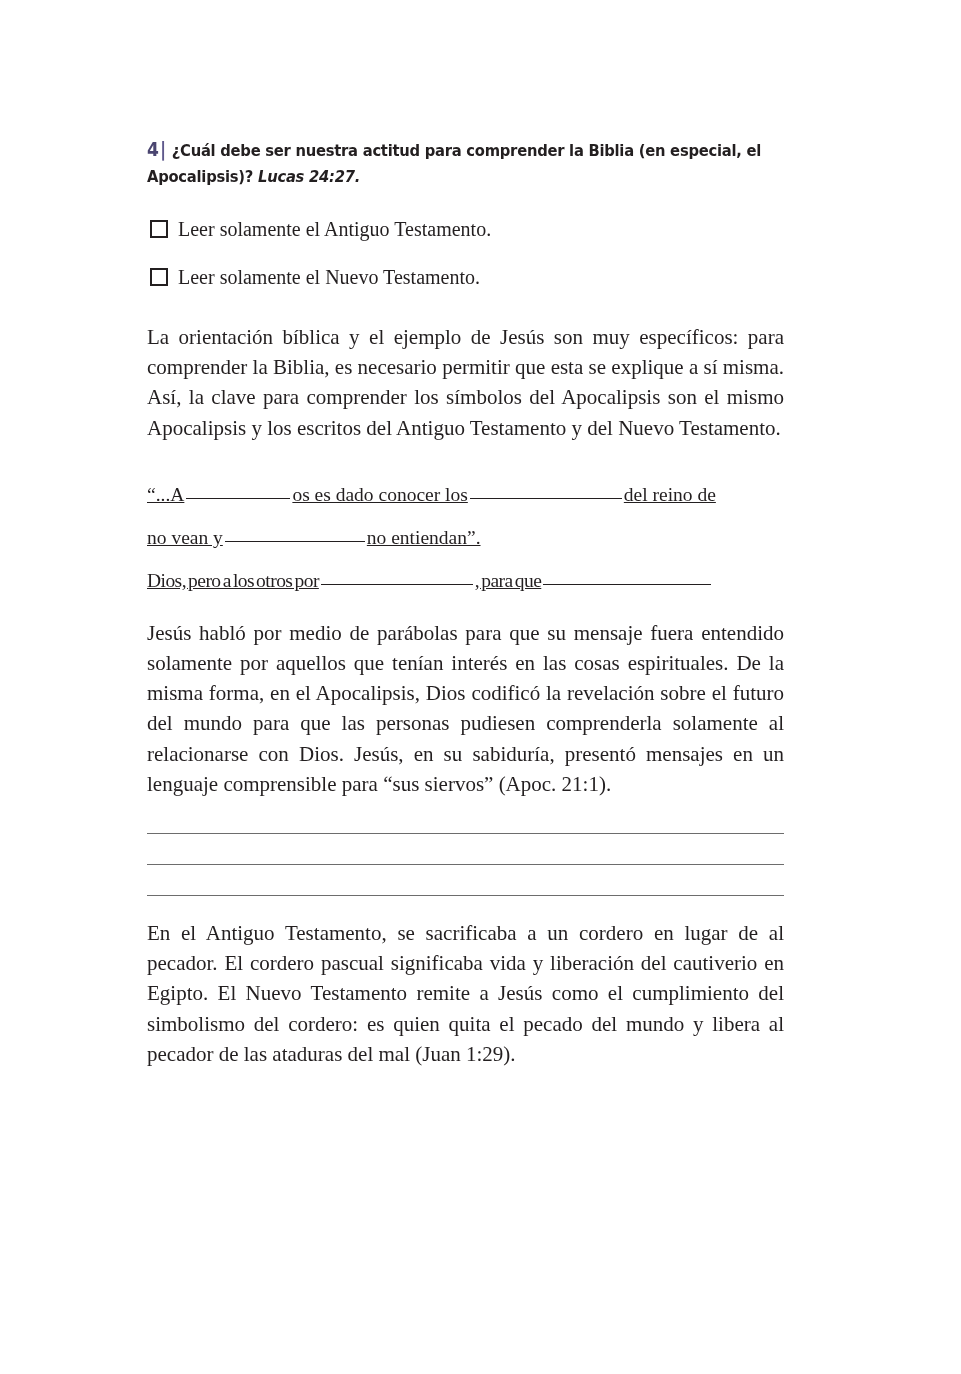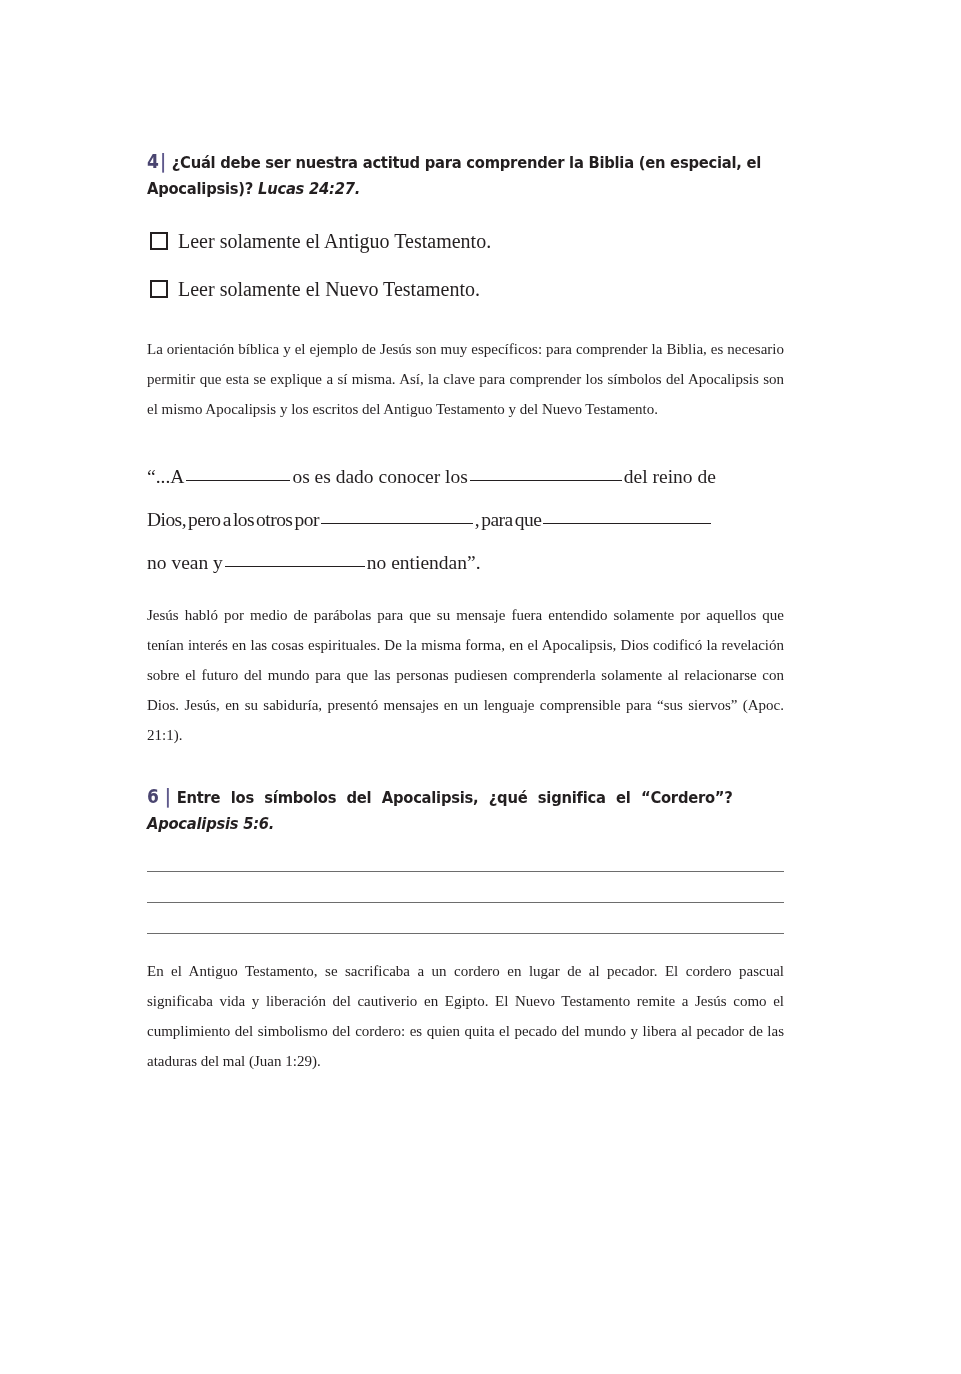--- a/index.html
+++ b/index.html
@@ -21,7 +21,7 @@
   .page {
     position: absolute;
     left: 147px;
-    top: 148px;
+    top: 136px;
     width: 637px;
   }
 

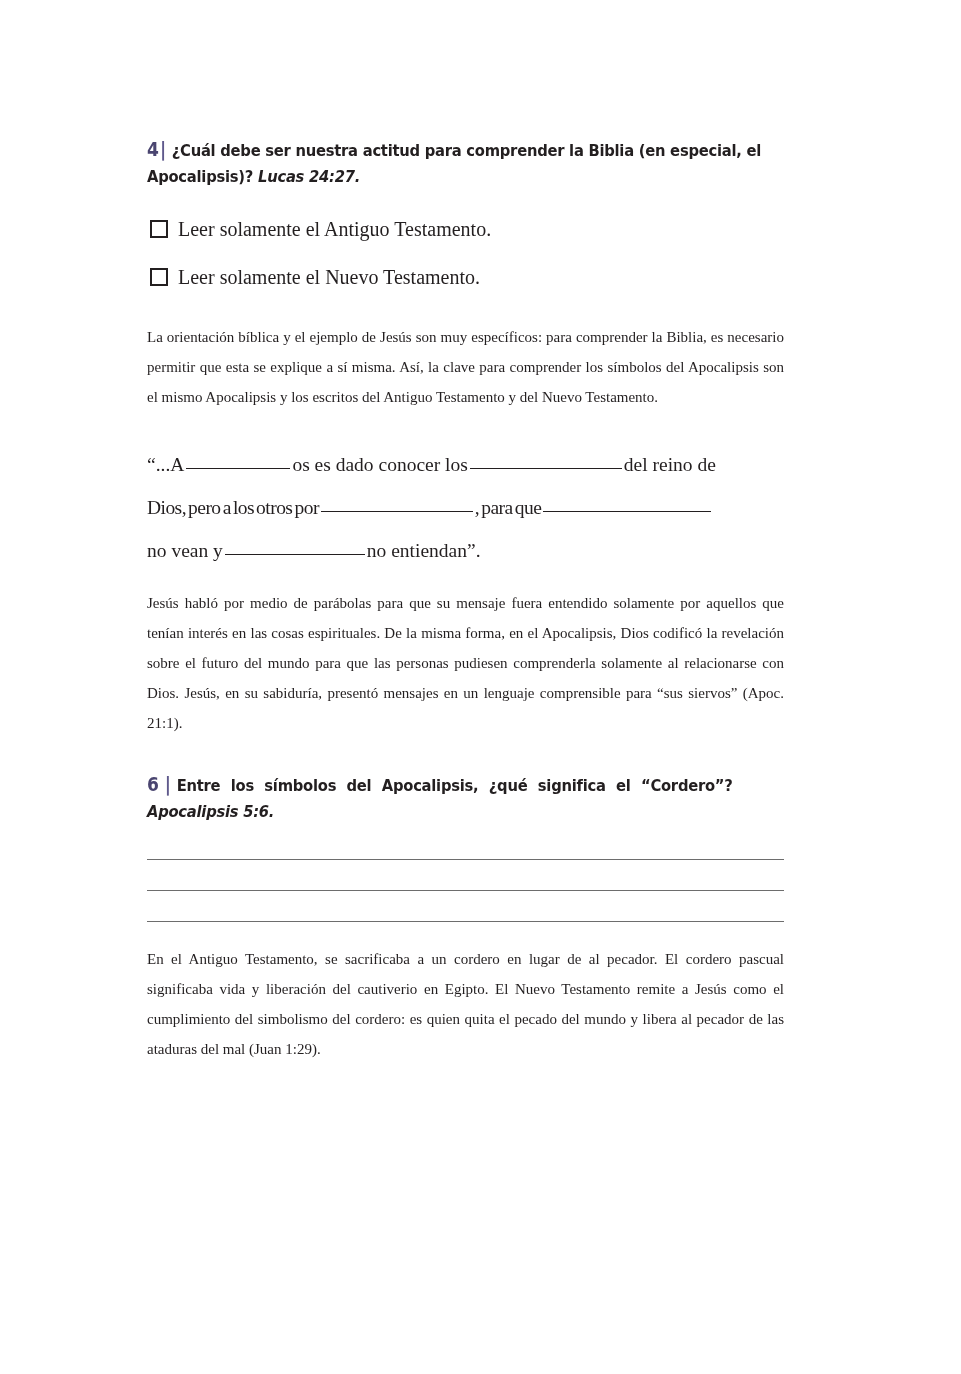--- a/index.html
+++ b/index.html
@@ -89,7 +89,7 @@
 
   
   .para {
-    font-size: 15px;
+    font-size: 21px;
     line-height: 30.2px;
     text-align: justify;
     text-align-last: left;

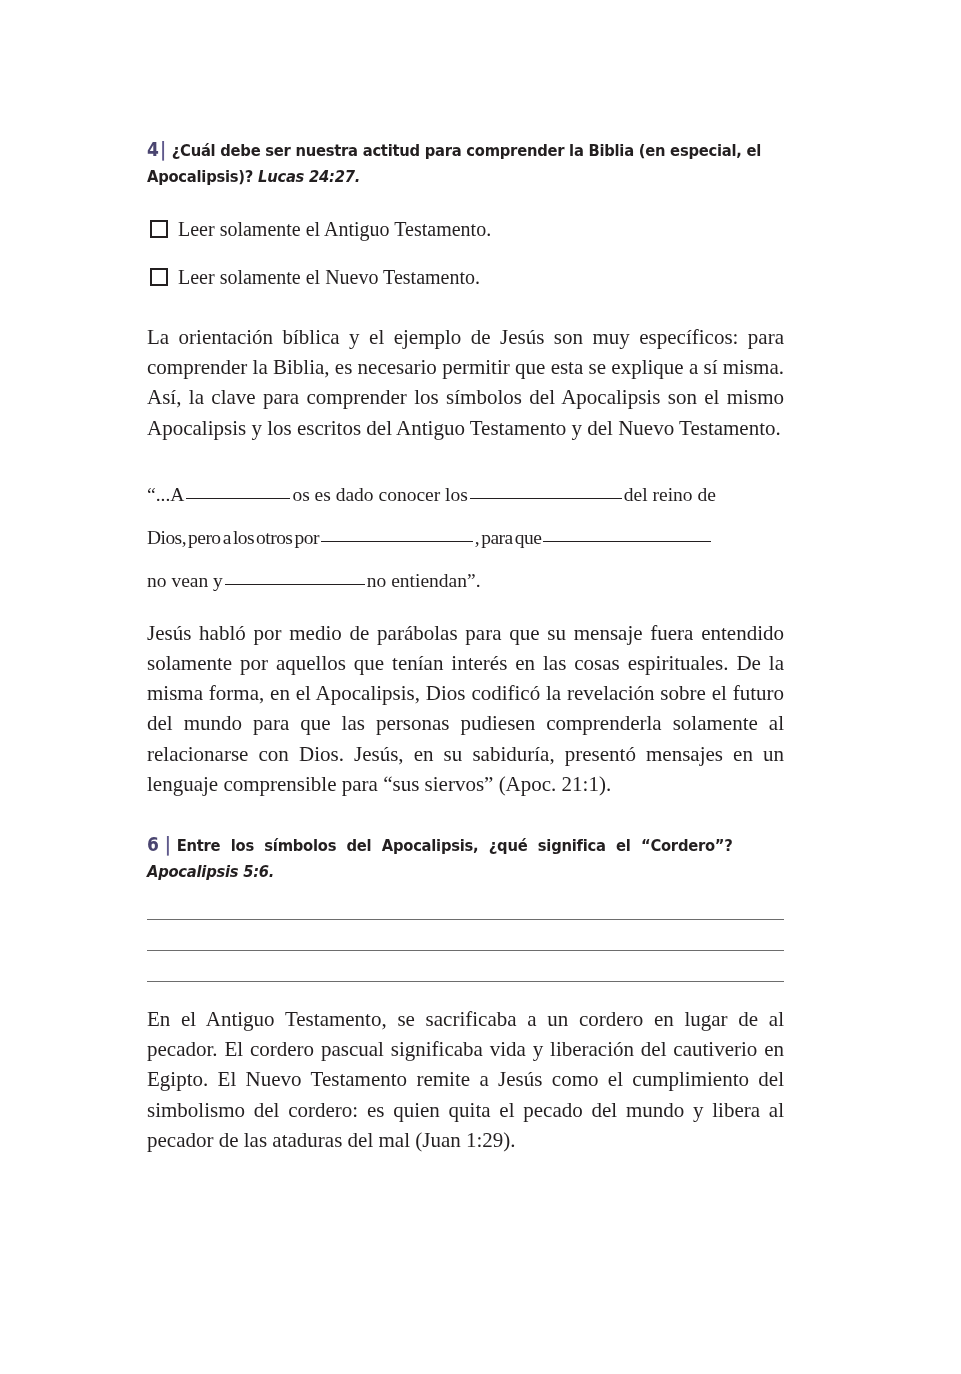--- a/index.html
+++ b/index.html
@@ -108,6 +108,7 @@
   .quote-line {
     line-height: 43px;
     white-space: nowrap;
+    text-decoration: underline;
   }
   .quote-line.tight {
     letter-spacing: -0.55px;

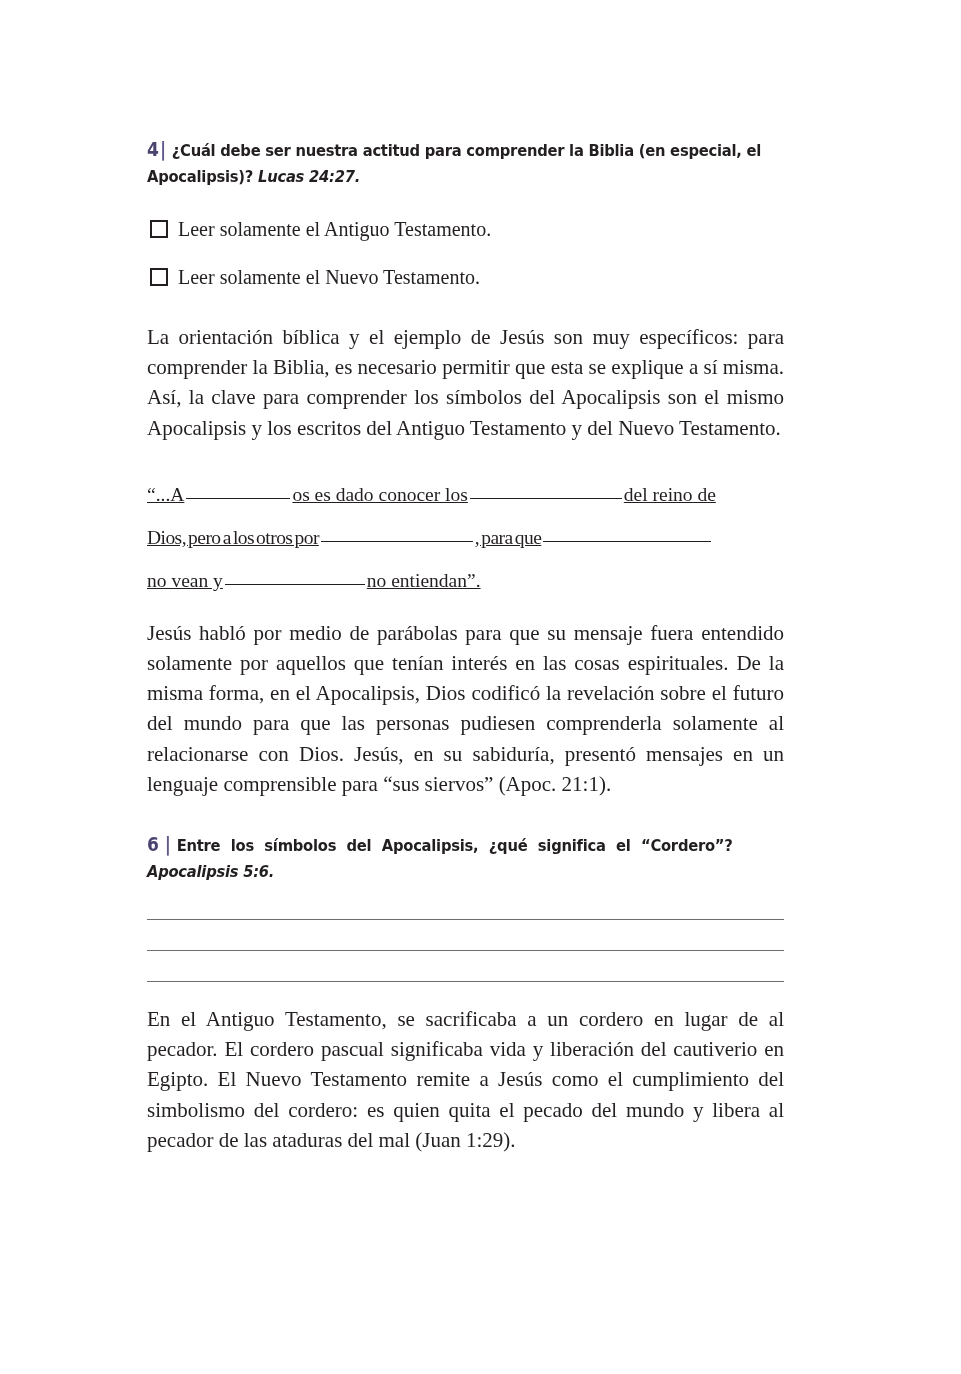--- a/index.html
+++ b/index.html
@@ -169,11 +169,11 @@
       <div class="quote-line">
         <span>“...A</span><span class="blank b1"></span><span>os es dado conocer los</span><span class="blank b2"></span><span>del reino de</span>
       </div>
+      <div class="quote-line">
+        <span>no vean y</span><span class="blank b5"></span><span>no entiendan”.</span>
+      </div>
       <div class="quote-line tight">
         <span>Dios, pero a los otros por</span><span class="blank b3"></span><span>, para que</span><span class="blank b4"></span>
-      </div>
-      <div class="quote-line">
-        <span>no vean y</span><span class="blank b5"></span><span>no entiendan”.</span>
       </div>
     </div>
 

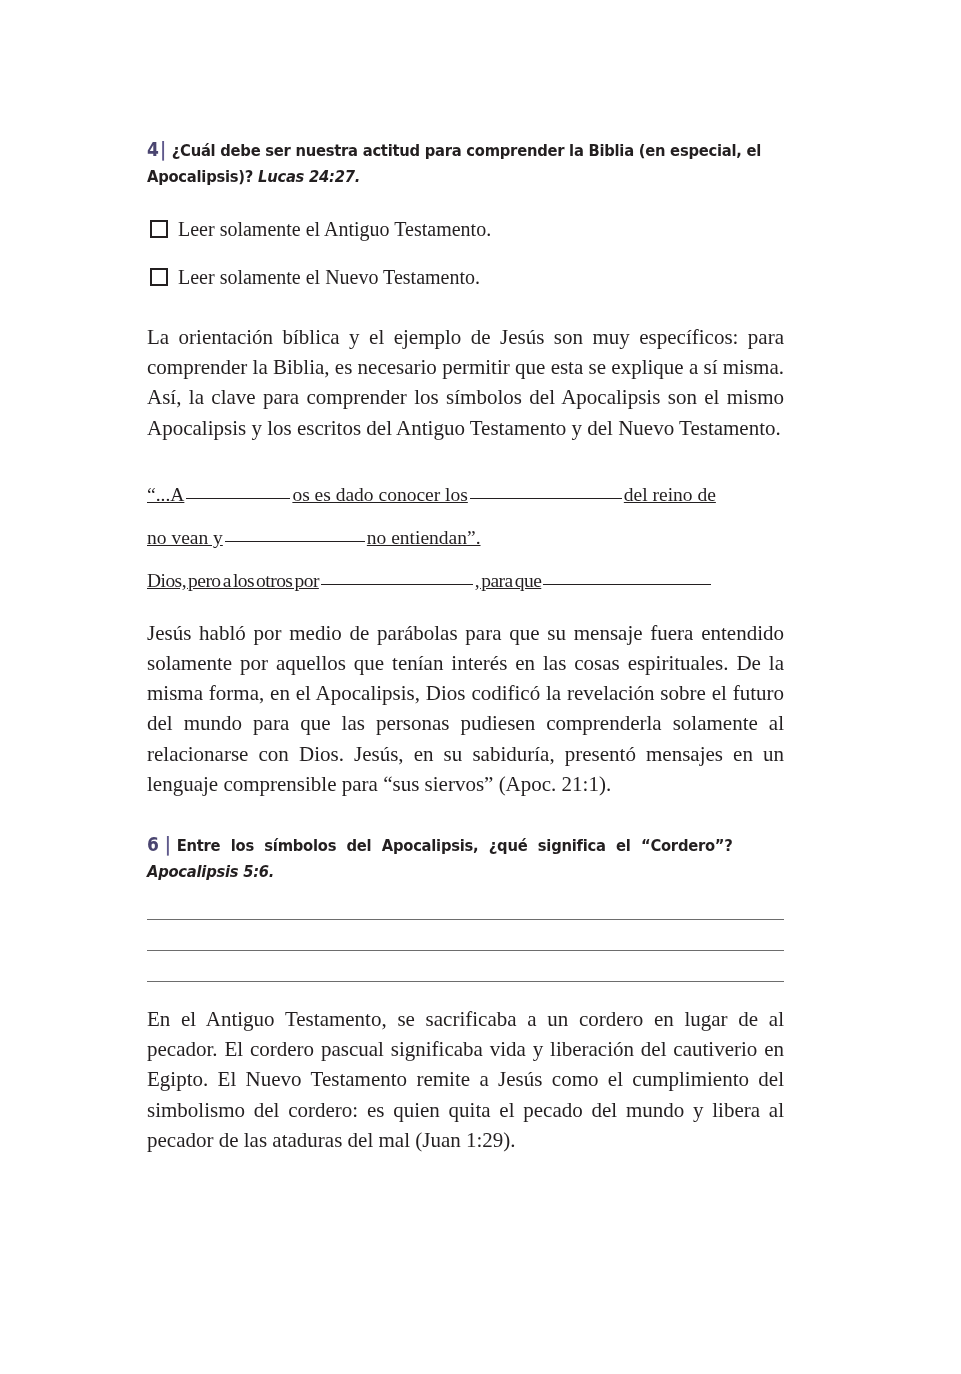--- a/index.html
+++ b/index.html
@@ -181,12 +181,6 @@
   </section>
 
   <section style="margin-top:32px">
-    <p class="q-head justify">
-      <span class="q-num">6</span>
-      <span class="q-bar">|</span>
-      <span class="q6-spaced">Entre los símbolos del Apocalipsis, ¿qué significa el “Cordero”?</span><br>
-      <span class="q-ref">Apocalipsis 5:6.</span>
-    </p>
 
     <div class="answer-lines">
       <div class="rule"></div>

